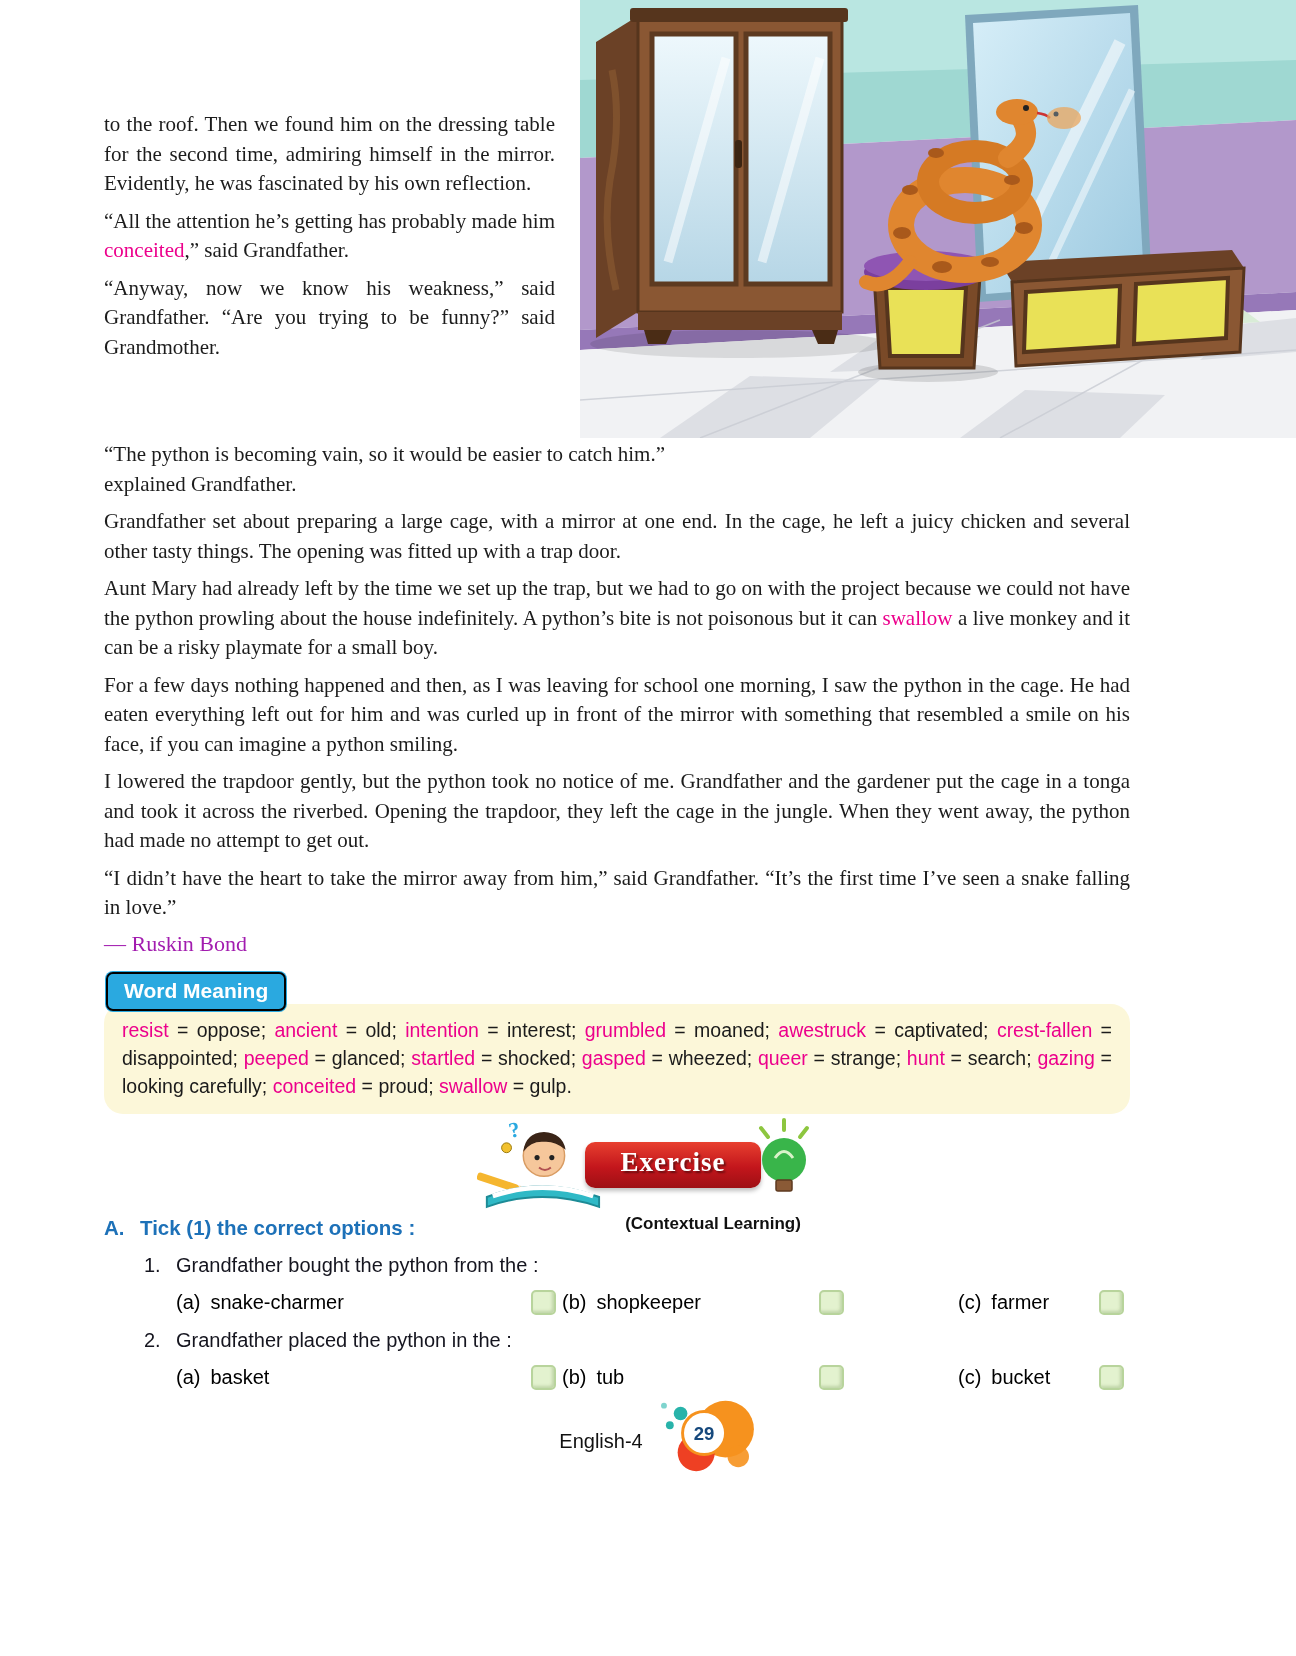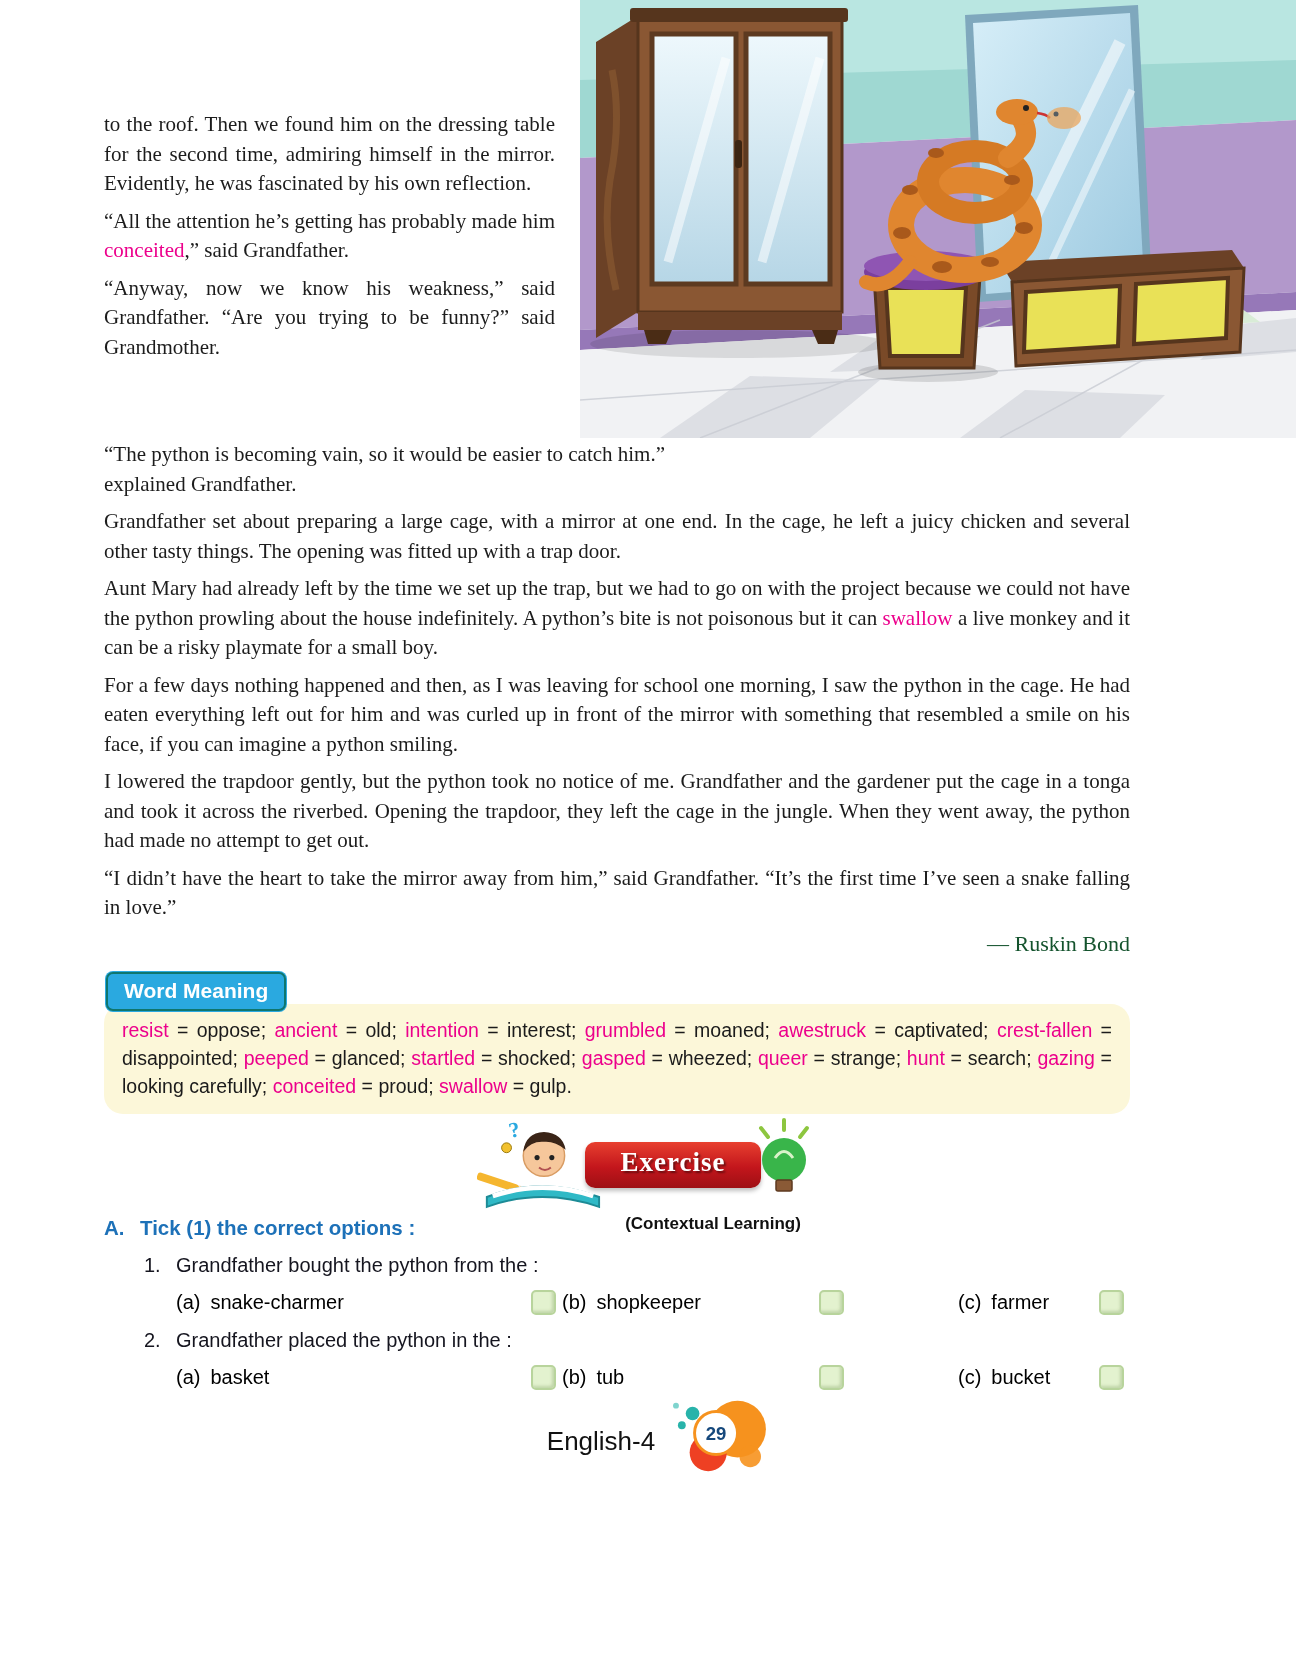--- a/index.html
+++ b/index.html
@@ -19,7 +19,7 @@
   .para { font-size:21px; line-height:29.5px; text-align:justify; margin:0 0 8px 0; }
   .para.clear { clear:right; }
   .hl { color:#ec008c; }
-  .author { text-align:right; color:#14532d; font-size:22px; }
+  .author { text-align:left; color:#a21caf; font-size:22px; }
 
   
   .wm { position:absolute; left:104px; top:972px; width:1026px; }

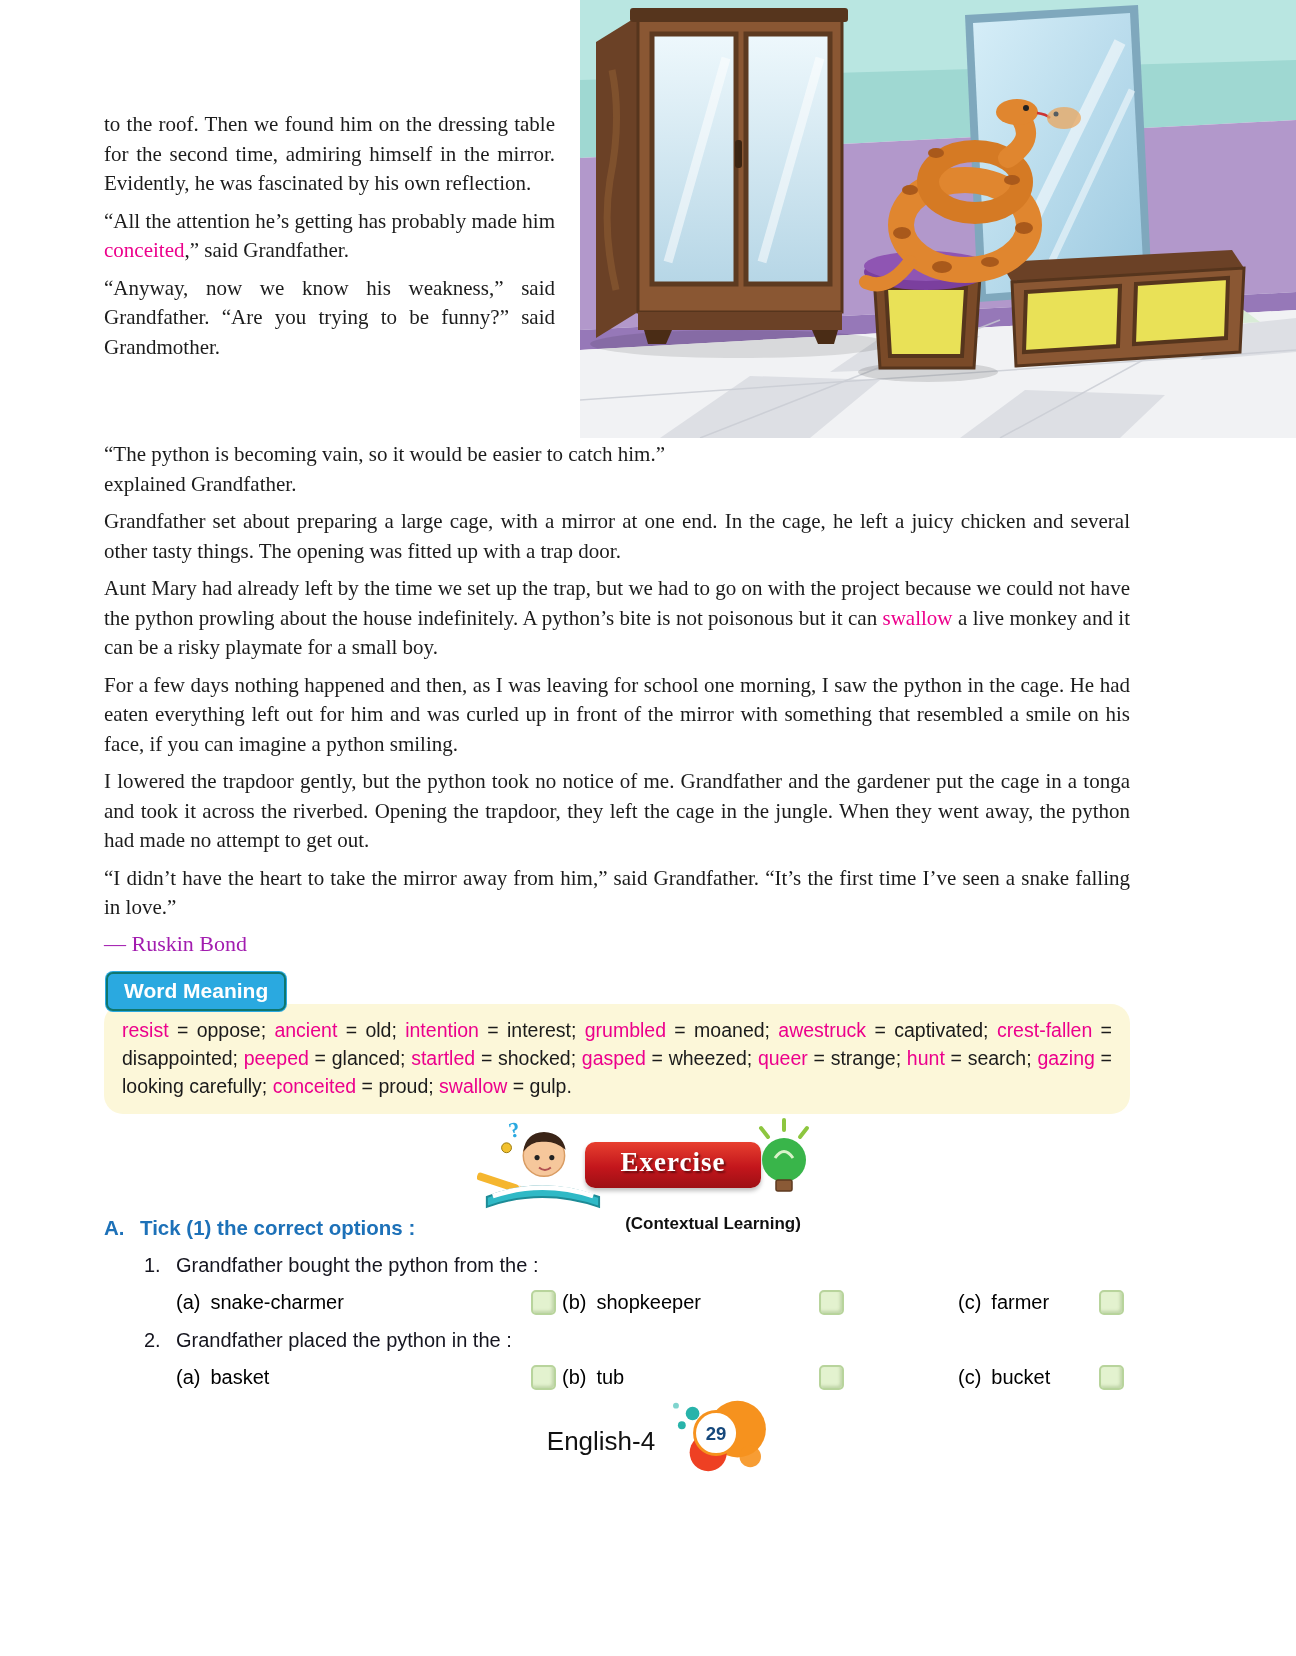--- a/index.html
+++ b/index.html
@@ -27,7 +27,7 @@
     display:inline-block; position:relative; z-index:2; margin-left:2px;
     background:#2aa9e0; color:#fff; font-family:"Liberation Sans", sans-serif;
     font-size:21px; font-weight:bold; padding:5px 16px 6px;
-    border-radius:7px; border:2px solid #0f766e; box-shadow:0 0 0 1px #2aa9e0;
+    border-radius:7px; border:2px solid #000000; box-shadow:0 0 0 1px #2aa9e0;
   }
   .wm-box {
     background:#fcf7d9; border-radius:19px; padding:12px 18px 14px;

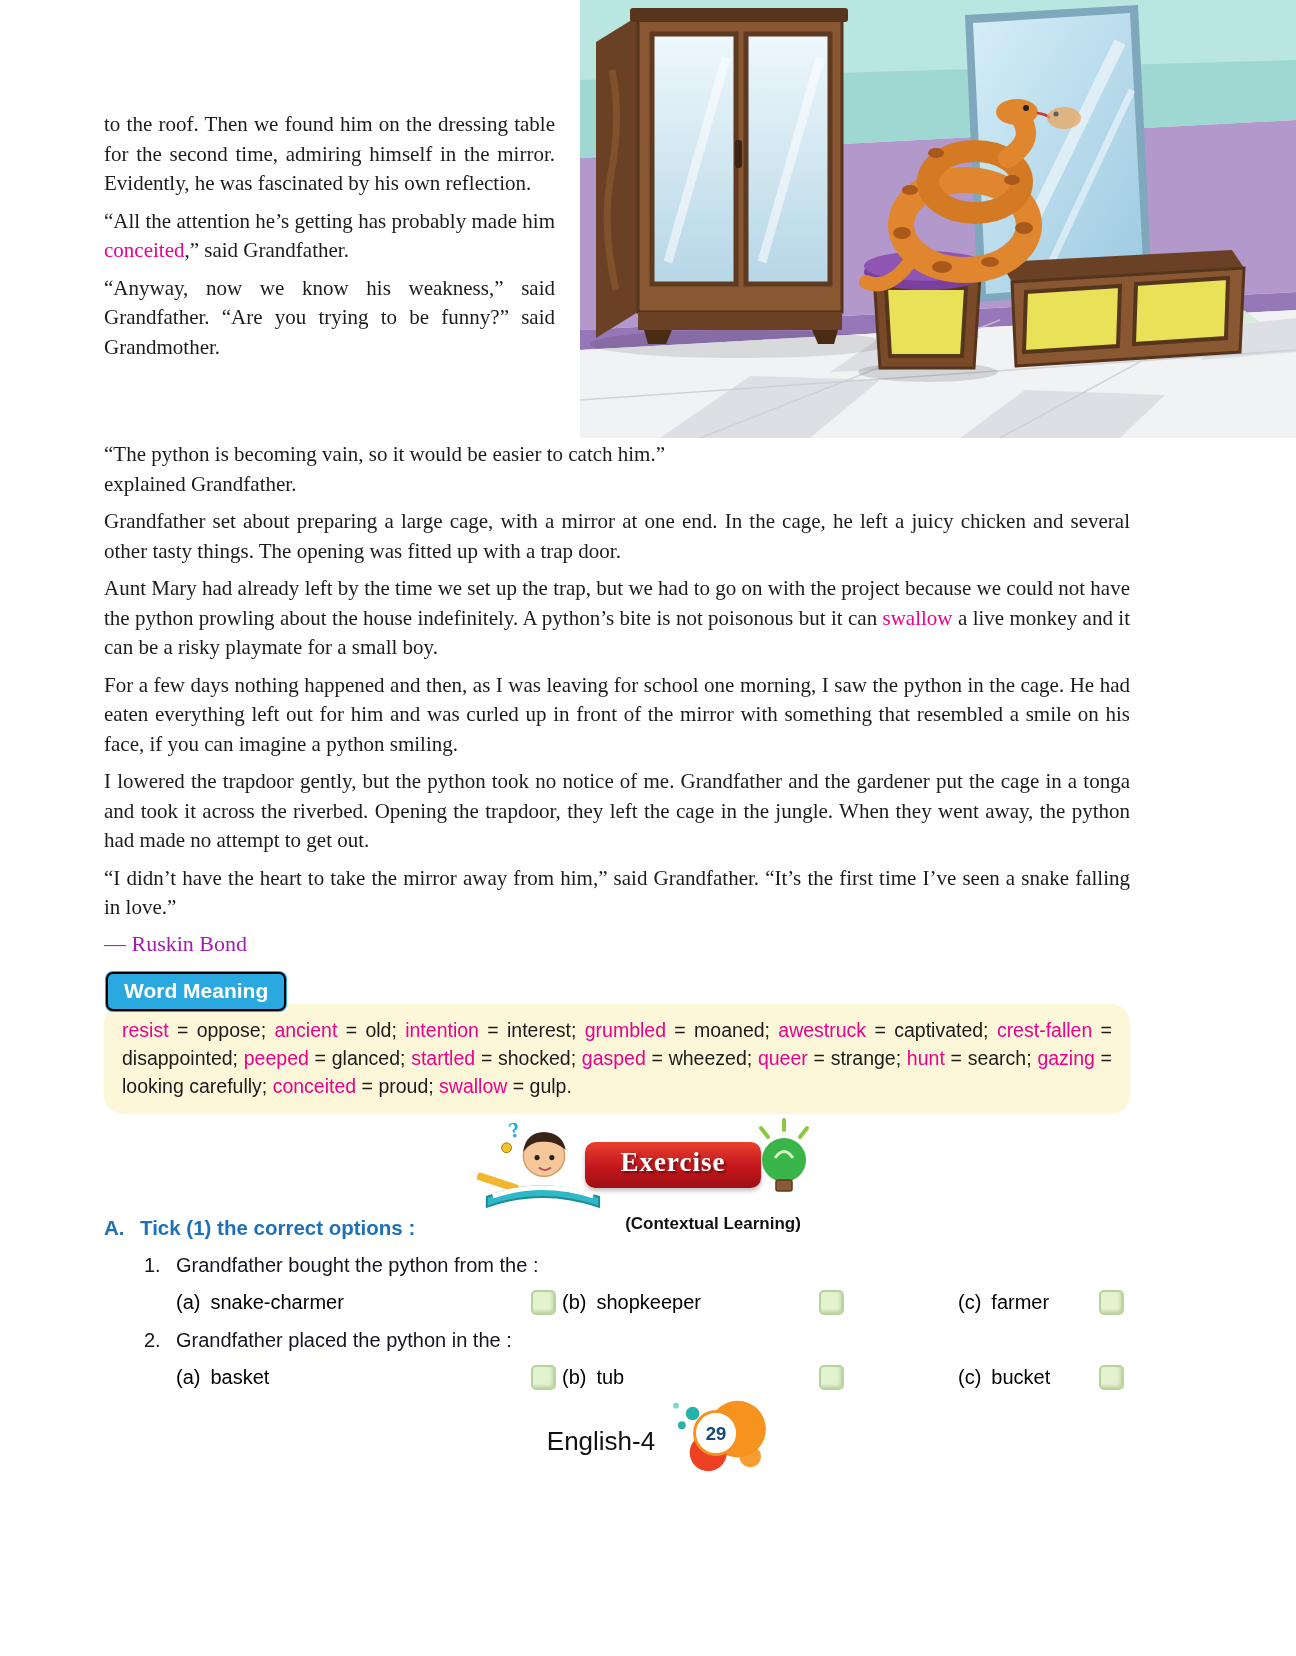--- a/index.html
+++ b/index.html
@@ -77,7 +77,7 @@
   .footer { position:absolute; top:1392px; left:0; width:100%;
     display:flex; justify-content:center; align-items:center;
     font-family:"Liberation Sans", sans-serif; }
-  .book-name { font-size:26px; color:#111; margin-right:4px; transform:translateY(6px);margin-left:28px; }
+  .book-name { font-size:20px; color:#111; margin-right:4px; transform:translateY(6px);margin-left:28px; }
   .logo { width:118px; height:86px; }
 </style>
 </head>

